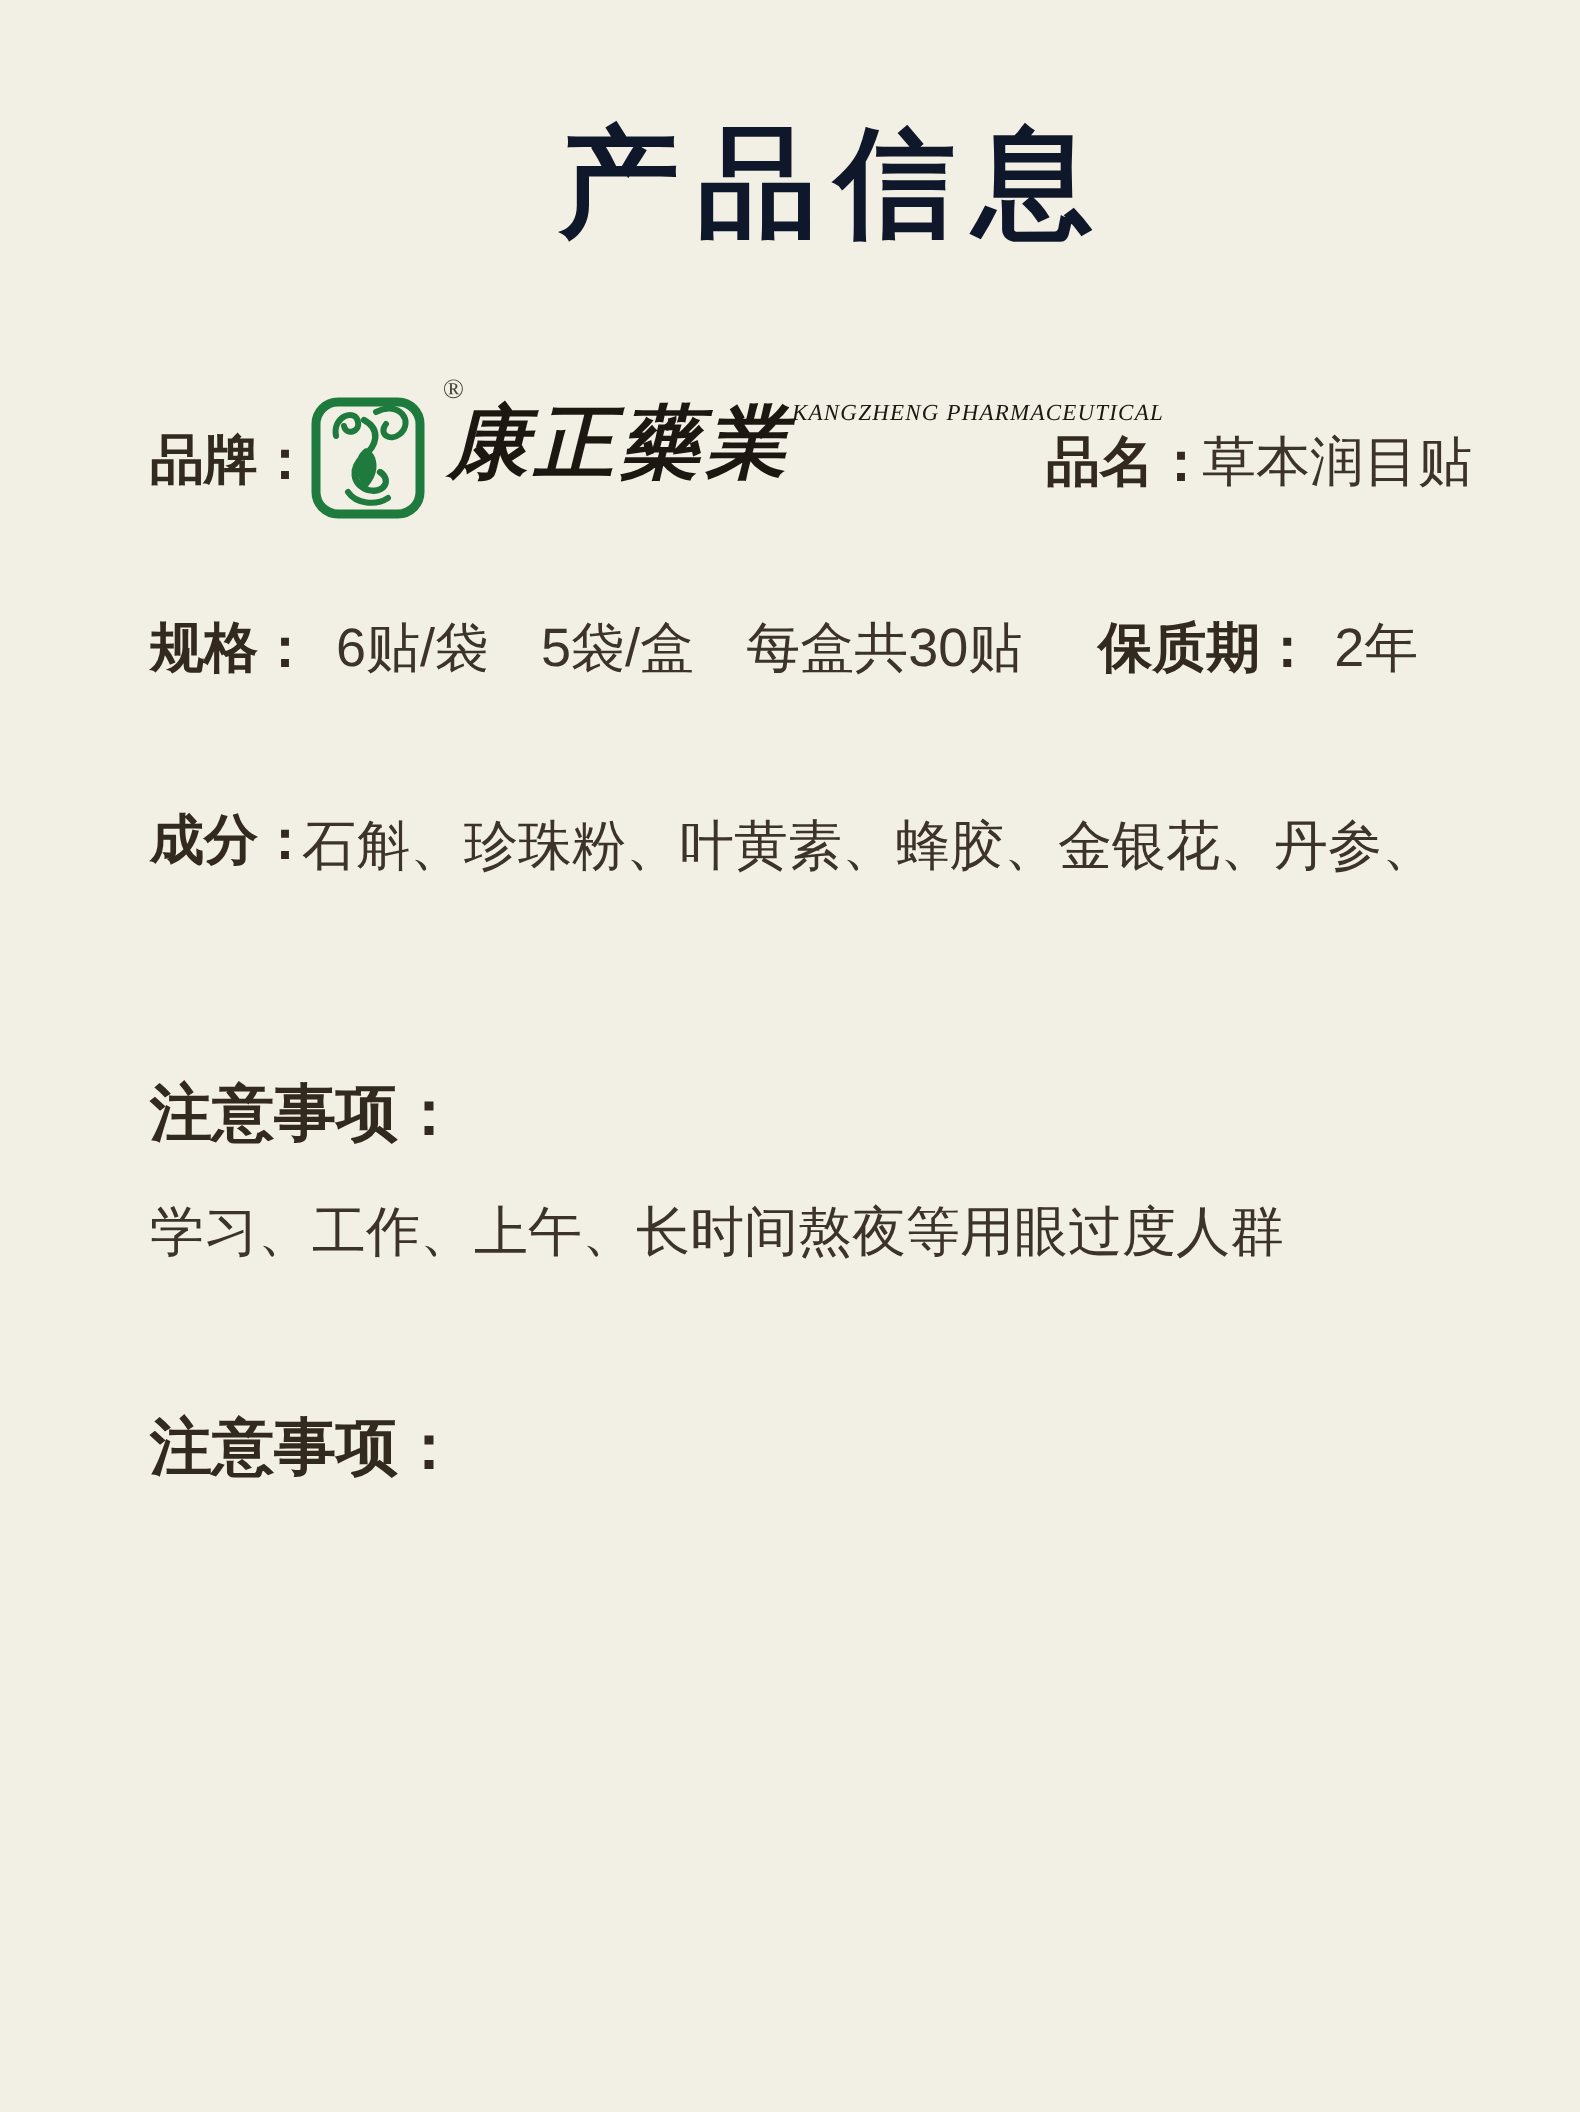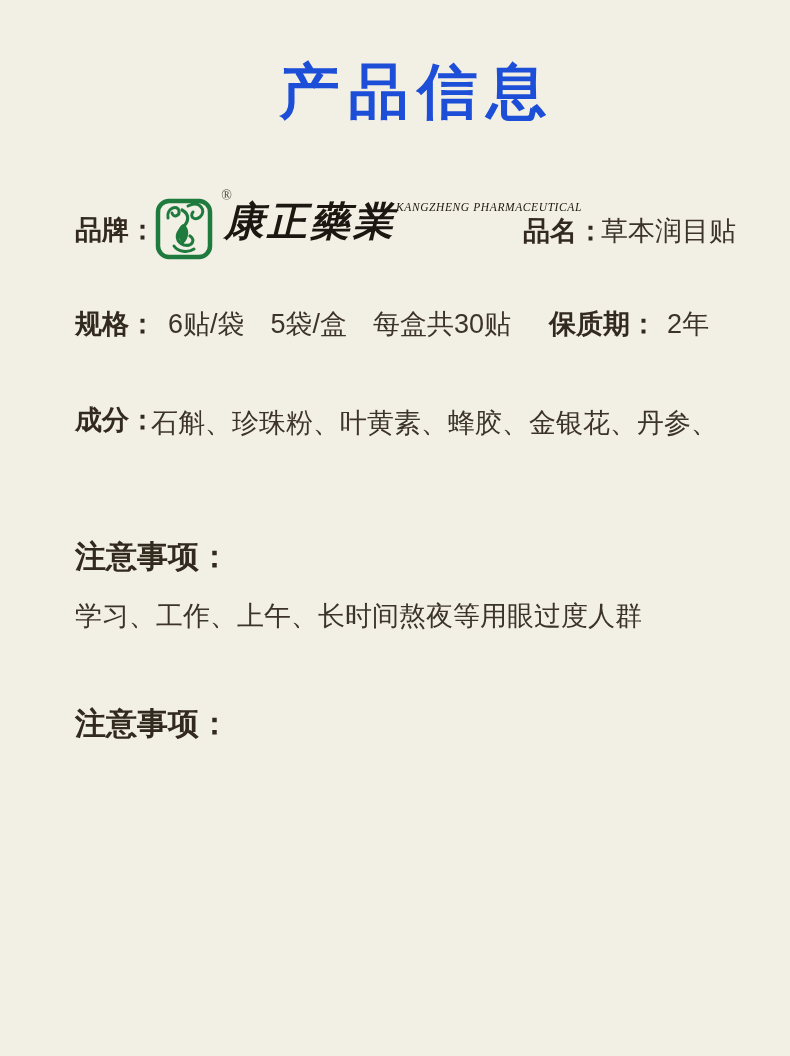--- a/index.html
+++ b/index.html
@@ -24,7 +24,7 @@
     font-weight: 800;
     letter-spacing: 9px;
     text-indent: 9px;
-    color: #1d4ed8;
+    color: #0f172a;
     white-space: nowrap;
     padding-left: 36px;
   }

